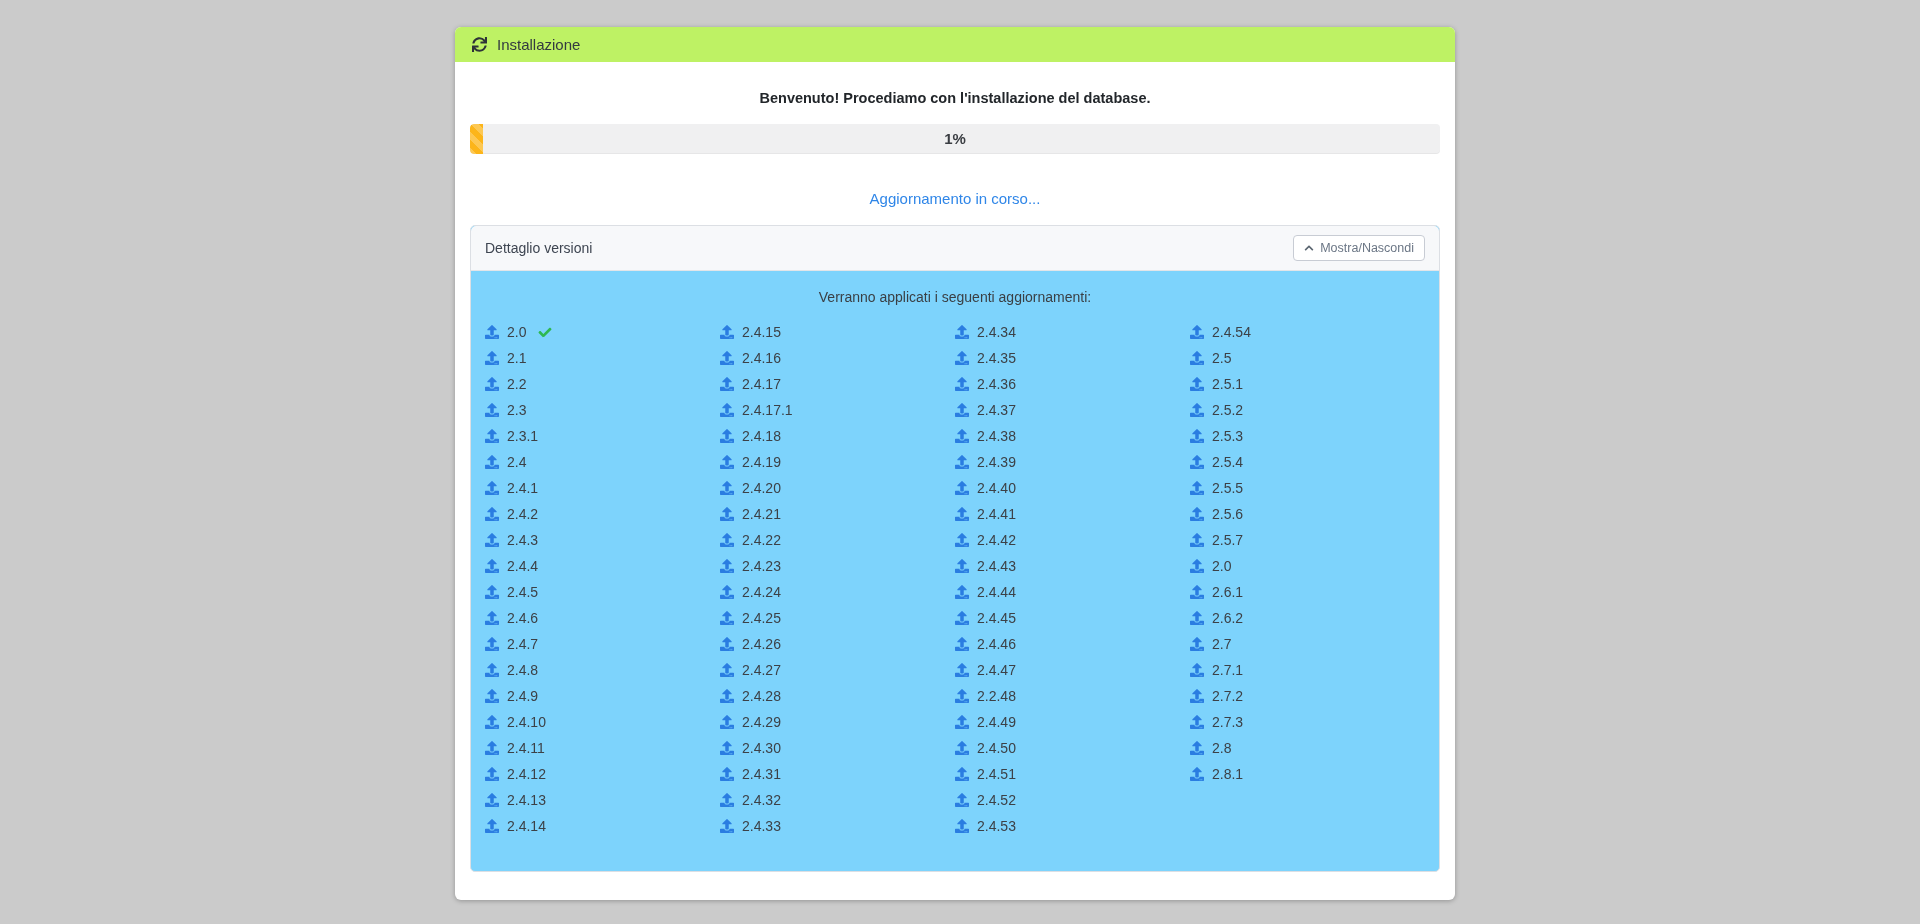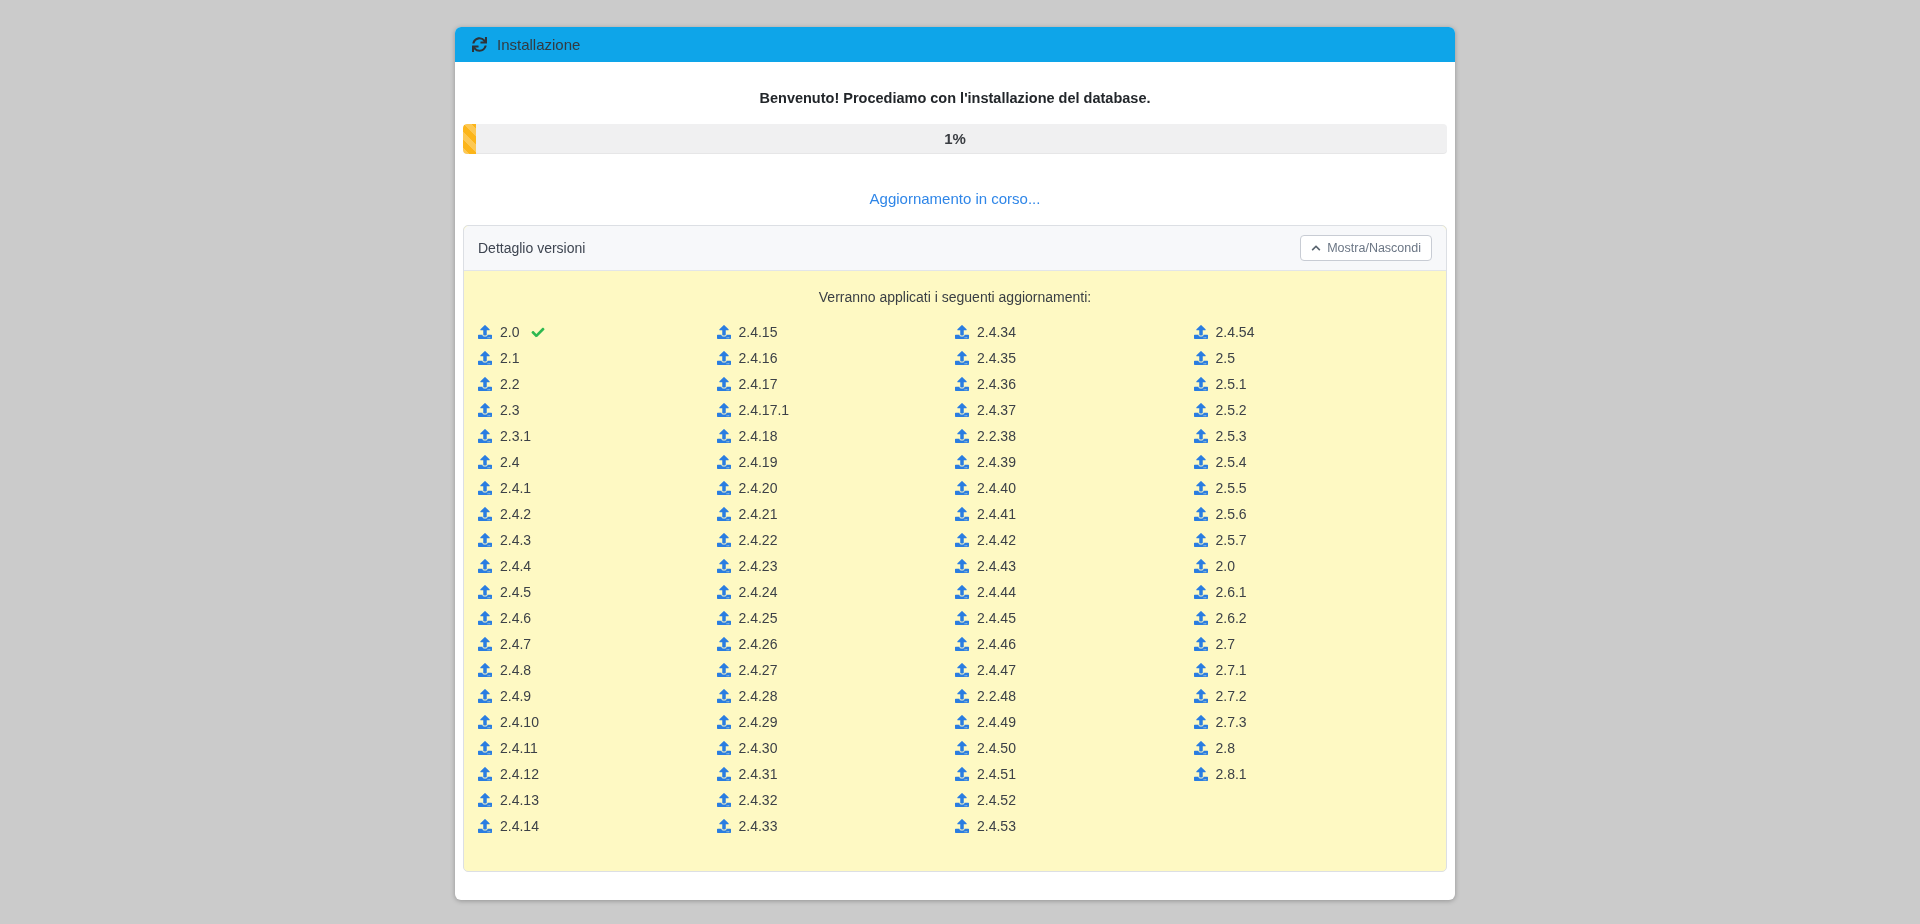--- a/index.html
+++ b/index.html
@@ -19,7 +19,7 @@
   }
   .installer-header {
     height: 35px;
-    background: #0ea5e9;
+    background: #bef264;
     display: flex;
     align-items: center;
     gap: 10px;

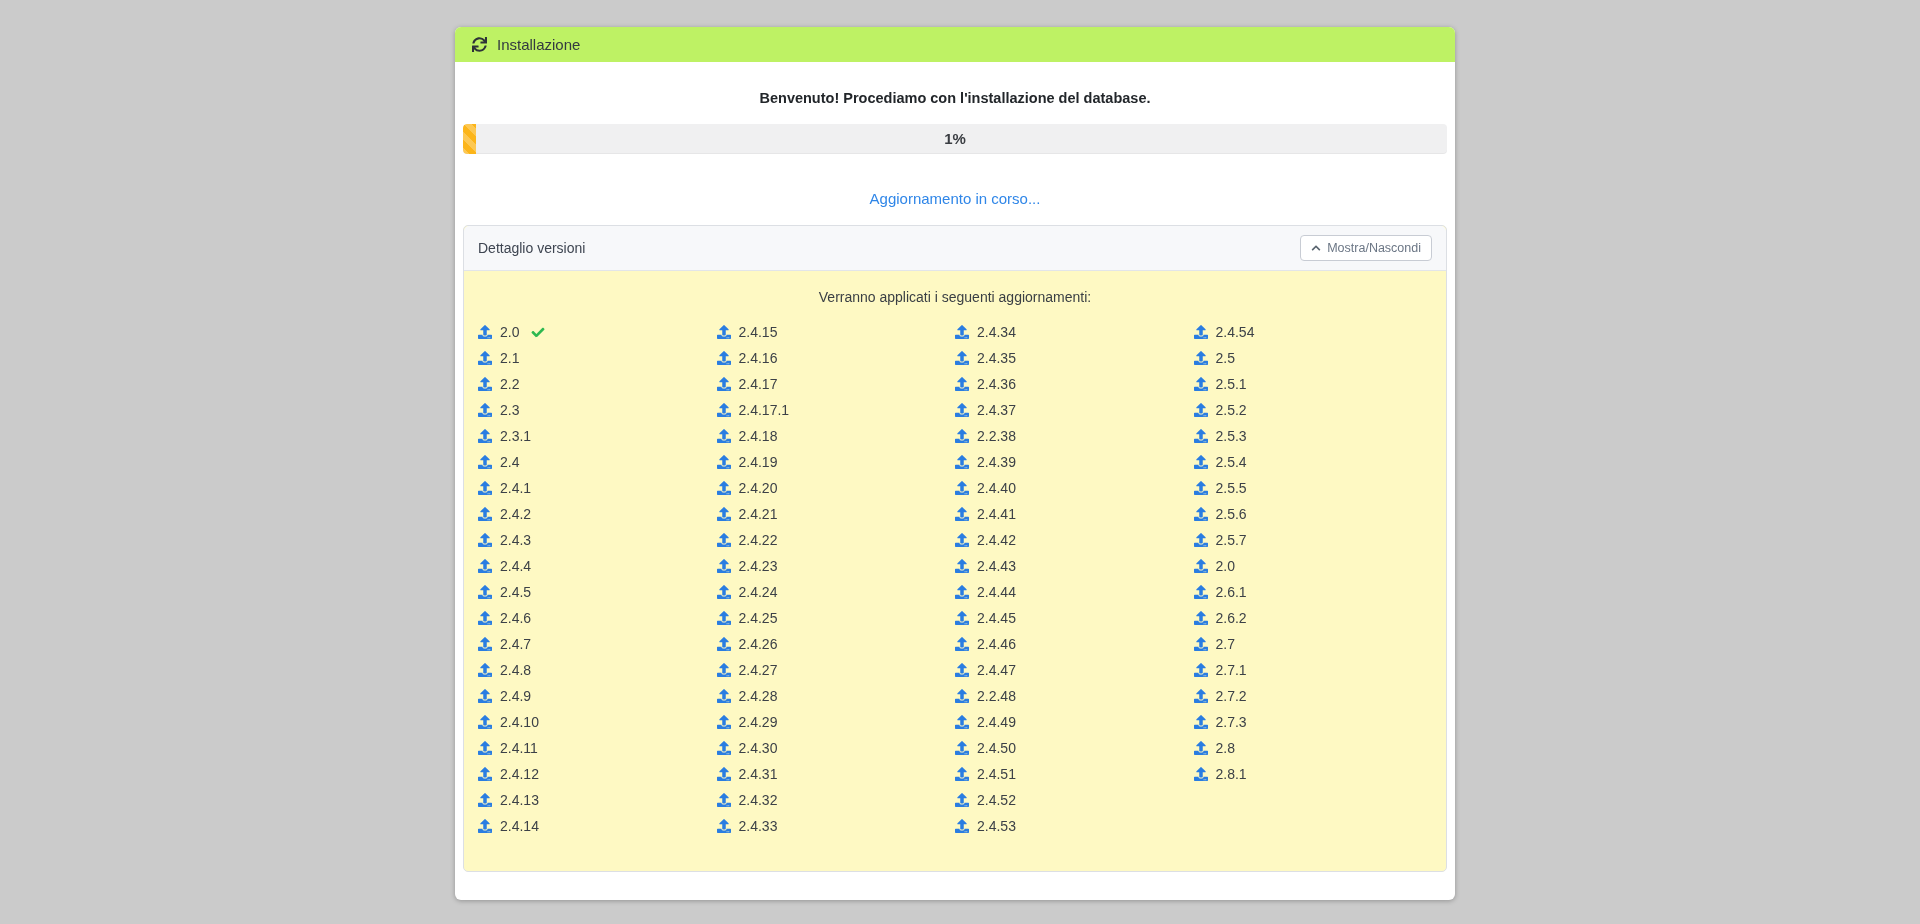--- a/index.html
+++ b/index.html
@@ -30,7 +30,7 @@
     font-size: 15px;
     color: #333a40;
   }
-  .card-body { padding: 16px 8px 28px; }
+  .card-body { padding: 16px 15px 28px; }
   .welcome {
     text-align: center;
     font-weight: bold;

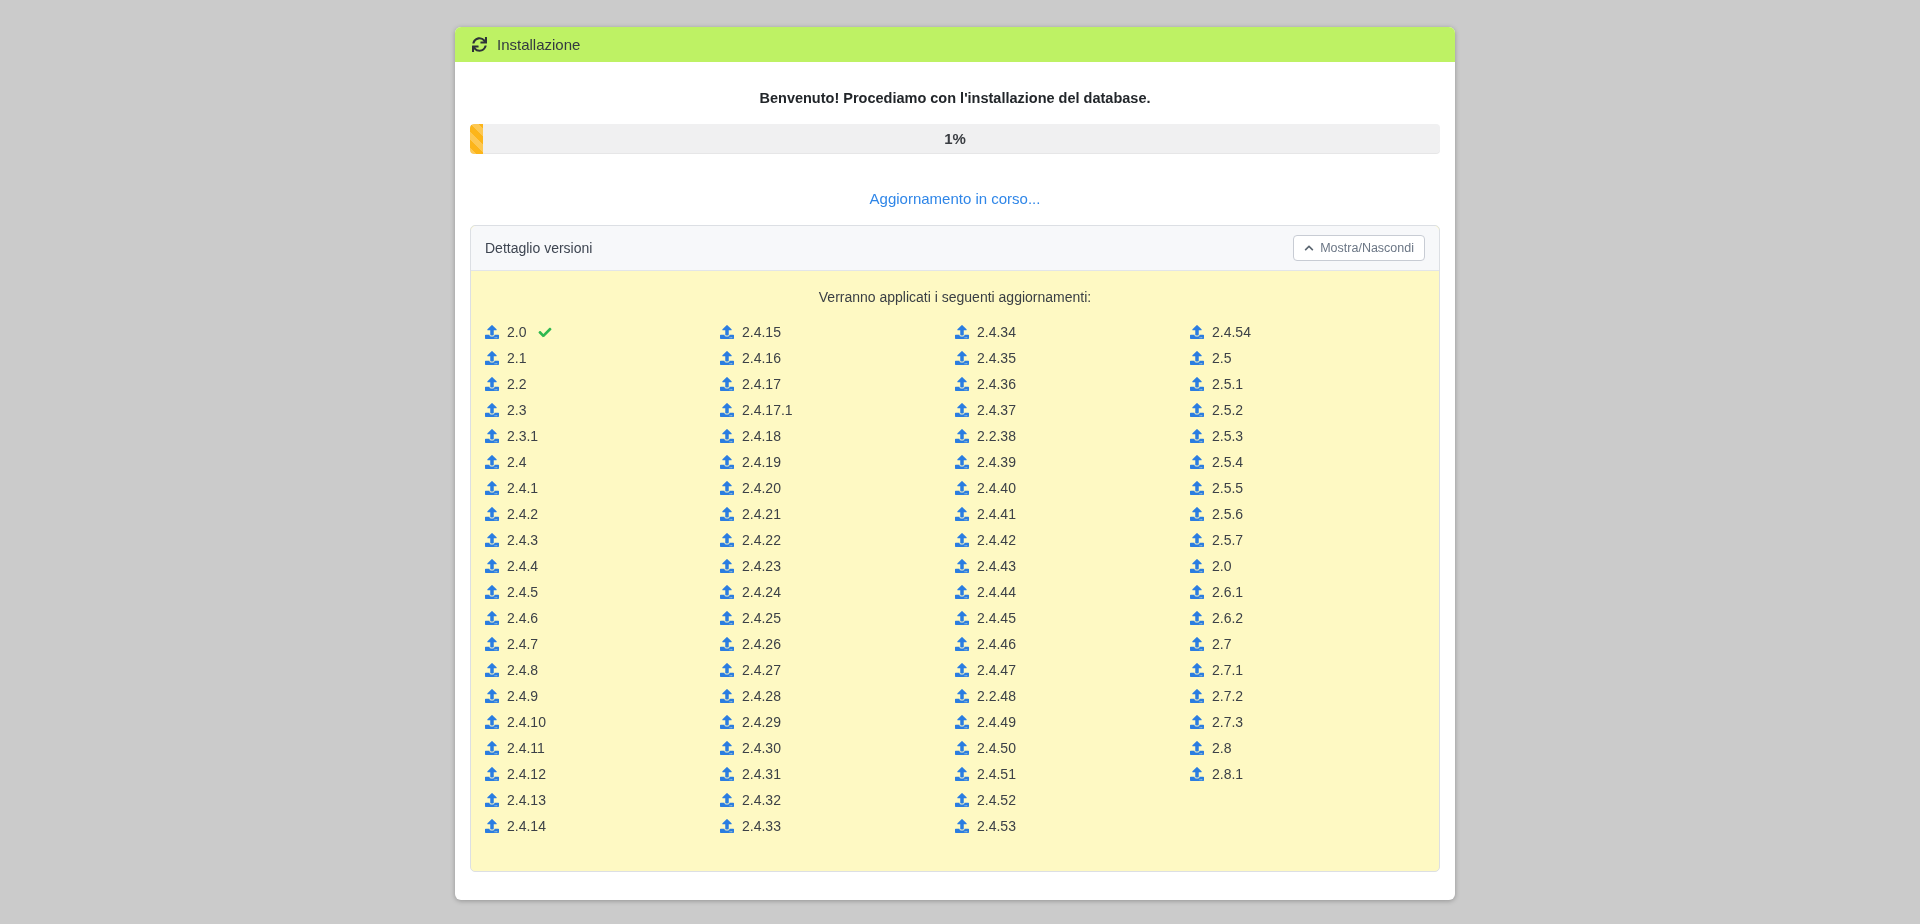--- a/index.html
+++ b/index.html
@@ -80,7 +80,7 @@
     margin-top: 18px;
     border: 1px solid #dcdfe4;
     border-radius: 5px;
-    background: #fef9c3;
+    background: #7dd3fc;
   }
   .panel-header {
     display: flex;

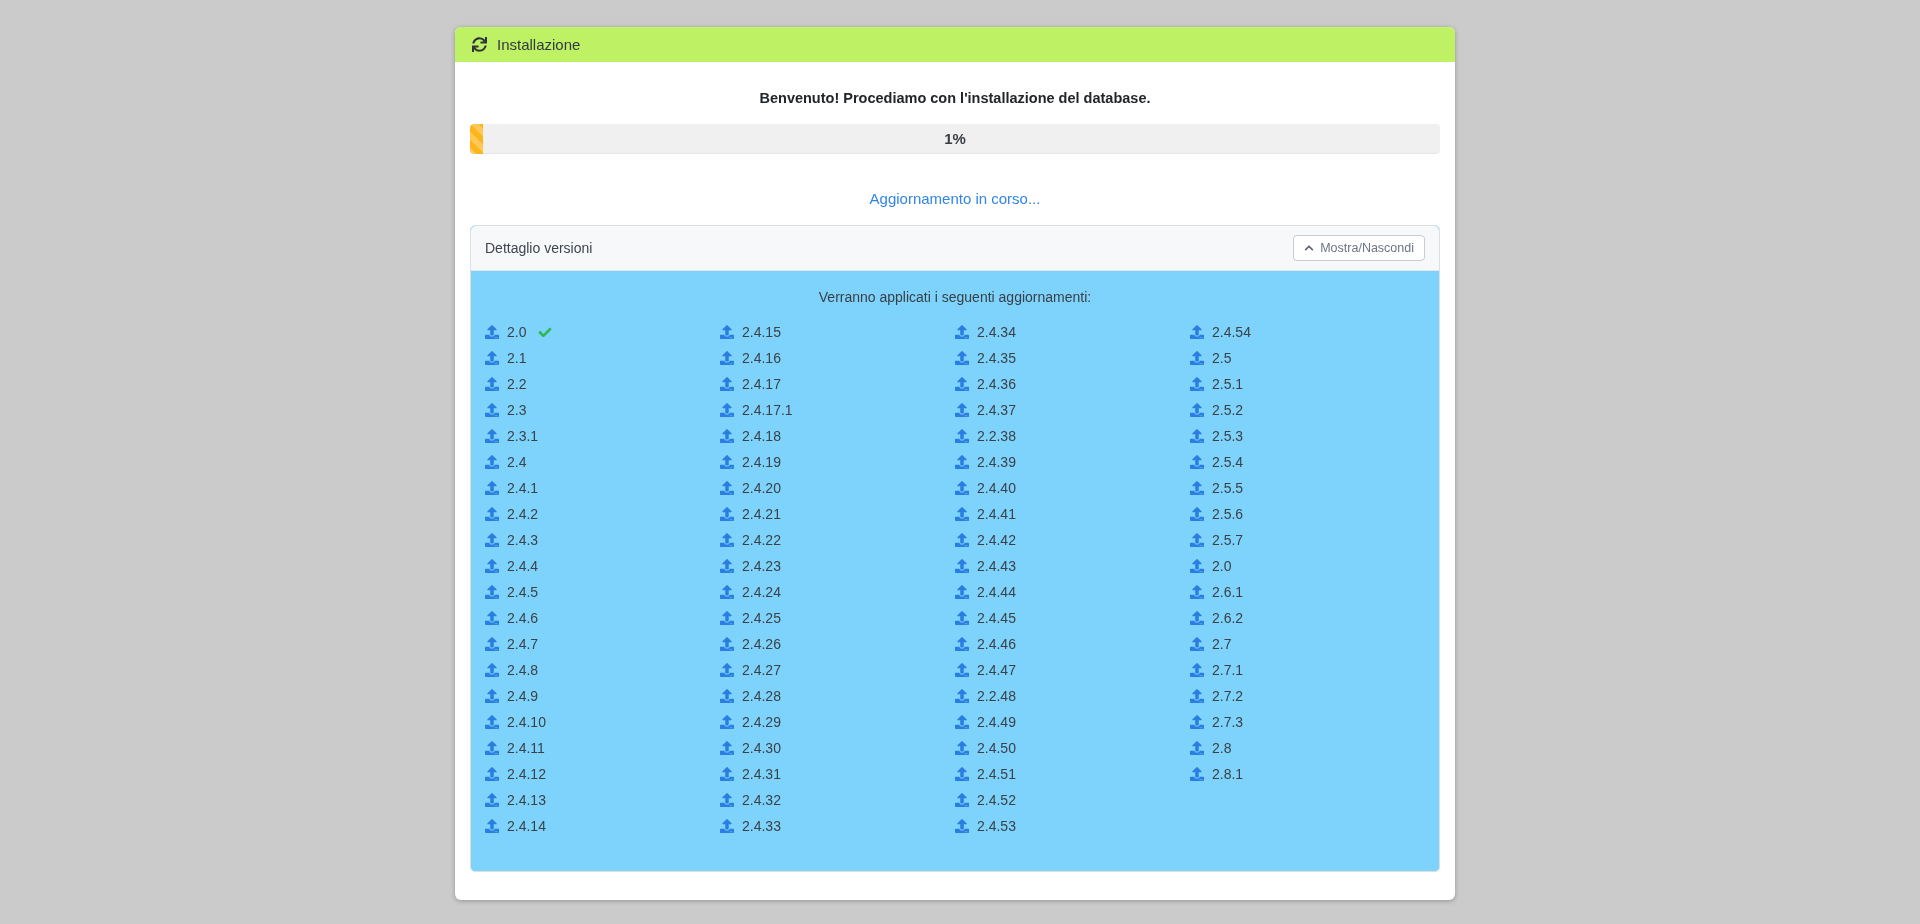--- a/index.html
+++ b/index.html
@@ -441,7 +441,7 @@
                 <svg class="up" viewBox="0 0 512 512" fill="#2a7de1">
                   <path d="M296 384h-80c-13.3 0-24-10.7-24-24V192h-87.7c-17.8 0-26.7-21.5-14.1-34.1L242.3 5.7c7.5-7.5 19.8-7.5 27.3 0l152.2 152.2c12.6 12.6 3.7 34.1-14.1 34.1H320v168c0 13.3-10.7 24-24 24zm216-8v112c0 13.3-10.7 24-24 24H24c-13.3 0-24-10.7-24-24V376c0-13.3 10.7-24 24-24h136v8c0 30.9 25.1 56 56 56h80c30.9 0 56-25.1 56-56v-8h136c13.3 0 24 10.7 24 24zm-124 88c0-11-9-20-20-20s-20 9-20 20 9 20 20 20 20-9 20-20zm64 0c0-11-9-20-20-20s-20 9-20 20 9 20 20 20 20-9 20-20z"></path>
                 </svg>
-                <span>2.2.38</span>
+                <span>2.4.38</span>
               </div>
               <div class="version-item">
                 <svg class="up" viewBox="0 0 512 512" fill="#2a7de1">

